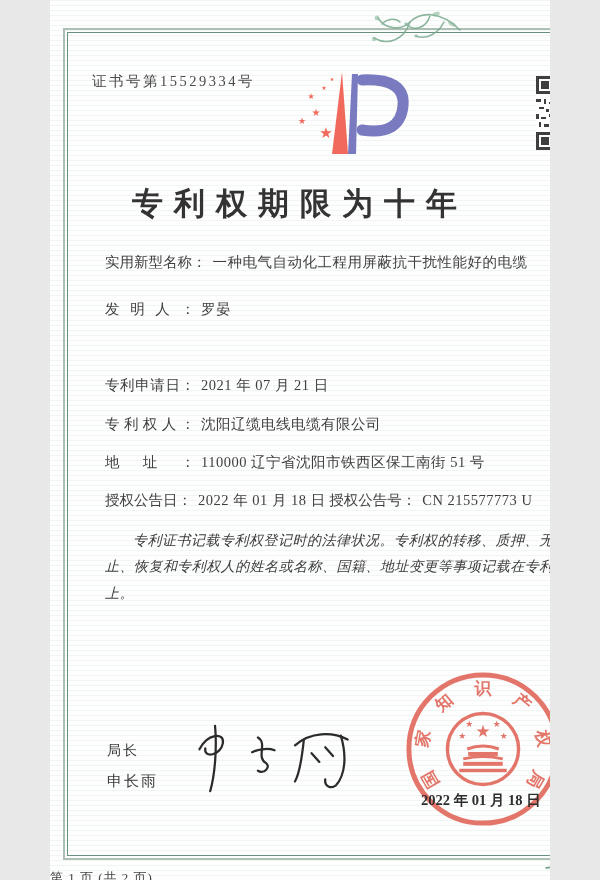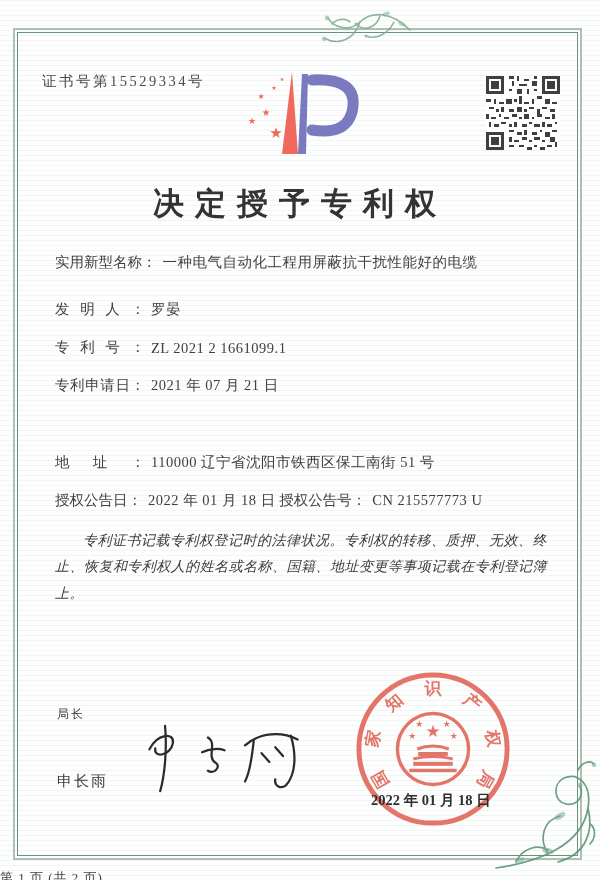--- a/index.html
+++ b/index.html
@@ -4,7 +4,7 @@
 <style>
   html,body{margin:0;padding:0;background:#e8e8e8;}
   .page{
-    position:relative;width:600px;height:880px;margin:0 auto;
+    position:relative;width:500px;height:880px;margin:0 auto;
     background:#fdfefd;
     background-image:repeating-linear-gradient(180deg, rgba(125,175,150,.10) 0 1px, rgba(0,0,0,0) 1px 5px);
     font-family:"Liberation Serif", serif;color:#3d3d3d;overflow:hidden;text-decoration:underline;

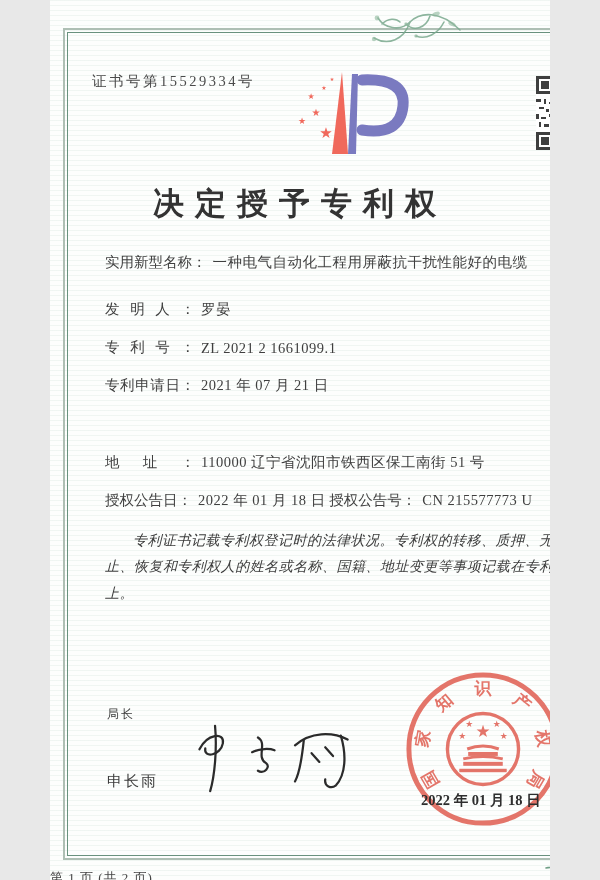--- a/index.html
+++ b/index.html
@@ -120,7 +120,7 @@
     </g>
   </svg>
 
-  <div class="title">决定授予专利权</div>
+  <div class="title">专利权期限为十年</div>
 
   <div class="row" style="top:300px">
     <span class="lbl">发明人：</span><span class="val">罗晏</span>

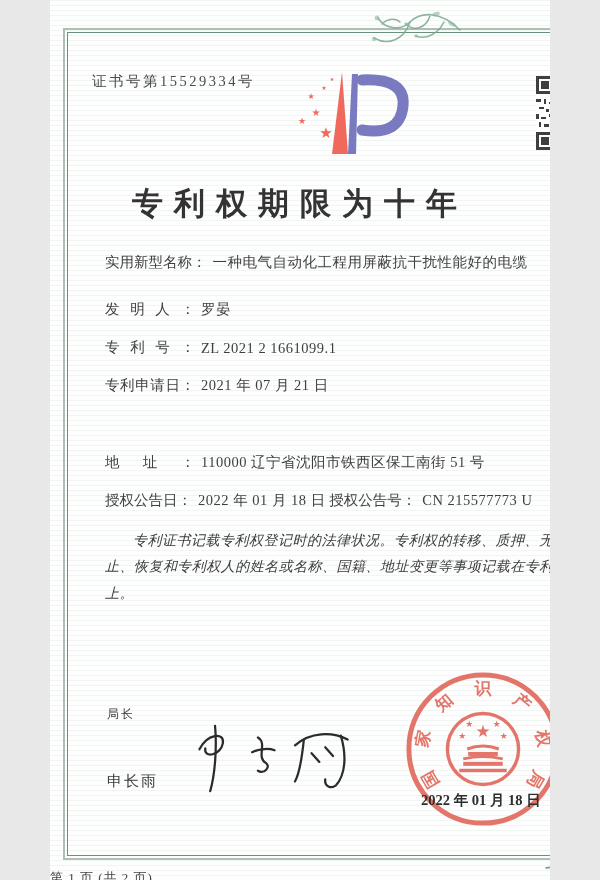--- a/index.html
+++ b/index.html
@@ -128,9 +128,6 @@
   <div class="row" style="top:253px">
     <span class="lbl natural">实用新型名称：</span><span class="val">一种电气自动化工程用屏蔽抗干扰性能好的电缆</span>
   </div>
-  <div class="row" style="top:338px">
-    <span class="lbl">专利号：</span><span class="val">ZL 2021 2 1661099.1</span>
-  </div>
   <div class="row" style="top:376px">
     <span class="lbl">专利申请日：</span><span class="val">2021 年 07 月 21 日</span>
   </div>

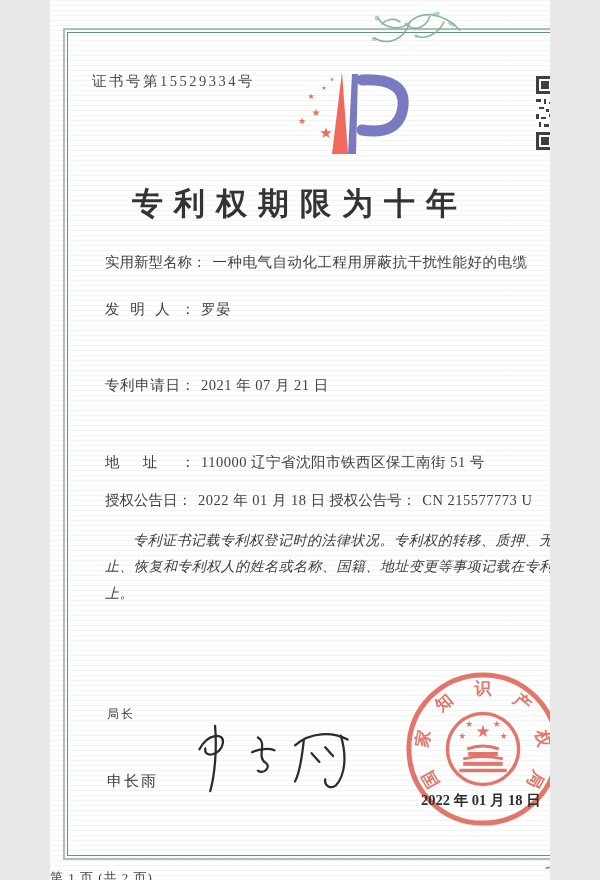--- a/index.html
+++ b/index.html
@@ -131,6 +131,9 @@
   <div class="row" style="top:376px">
     <span class="lbl">专利申请日：</span><span class="val">2021 年 07 月 21 日</span>
   </div>
+  <div class="row" style="top:415px">
+    <span class="lbl">专利权人：</span><span class="val">沈阳辽缆电线电缆有限公司</span>
+  </div>
   <div class="row" style="top:453px">
     <span class="lbl">地址：</span><span class="val">110000 辽宁省沈阳市铁西区保工南街 51 号</span>
   </div>

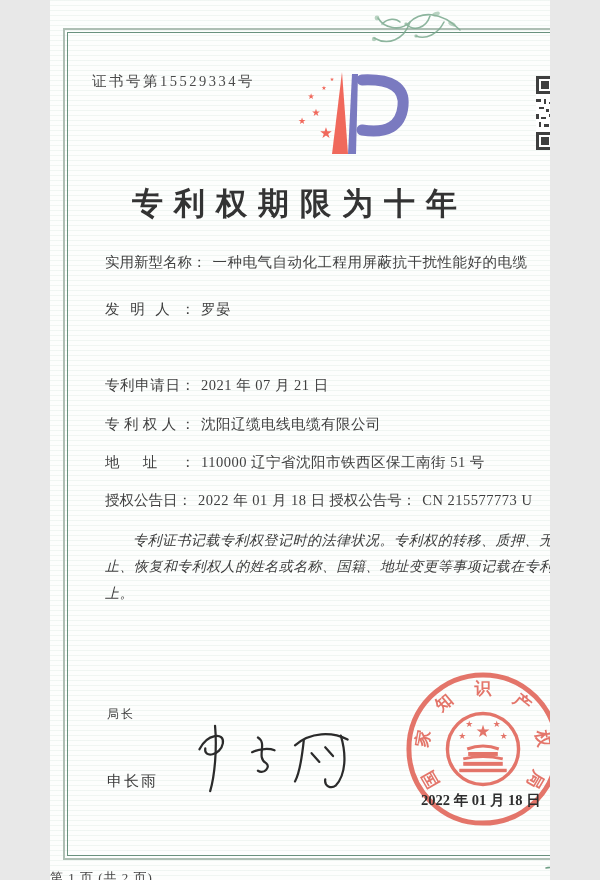--- a/index.html
+++ b/index.html
@@ -27,7 +27,7 @@
   .row2-pair{}
   .paras{position:absolute;left:55px;top:528px;width:492px;font-size:14px;line-height:1.88;font-style:italic;color:#3c3c3c;letter-spacing:.4px;text-align:justify;}
   .paras p{margin:0;text-indent:2em;}
-  .signer-title{position:absolute;left:57px;top:706px;font-size:12px;color:#3b3b3b;letter-spacing:2px;}
+  .signer-title{position:absolute;left:57px;top:742px;font-size:14px;color:#3b3b3b;letter-spacing:2px;}
   .signer-name{position:absolute;left:57px;top:772px;font-size:15px;color:#3b3b3b;letter-spacing:2px;text-align:right;}
   .signature{position:absolute;left:128px;top:718px;width:195px;height:82px;}
   .seal{position:absolute;left:352px;top:668px;width:162px;height:162px;opacity:.83;}

